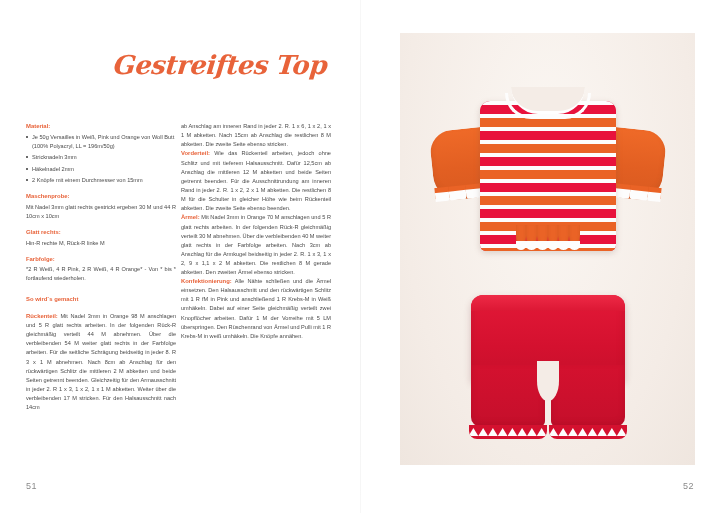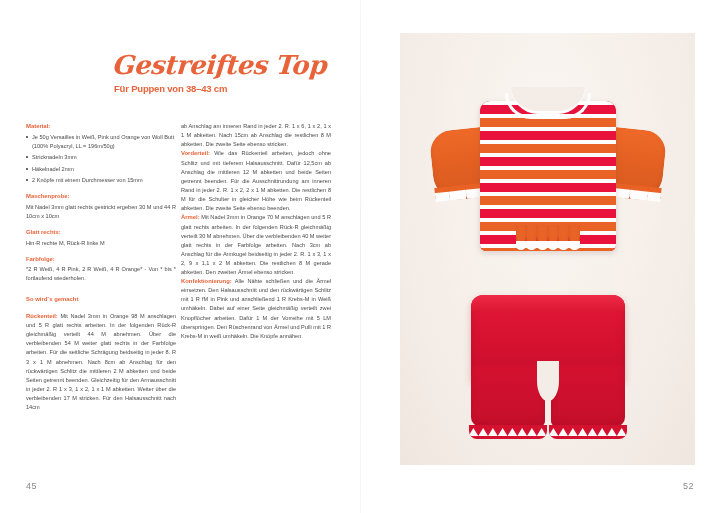--- a/index.html
+++ b/index.html
@@ -291,7 +291,6 @@
 
     <div class="title-block">
       <div class="title">Gestreiftes Top</div>
-      <div class="subtitle">Für Puppen von 38–43 cm</div>
     </div>
 
     <div class="col col-1">

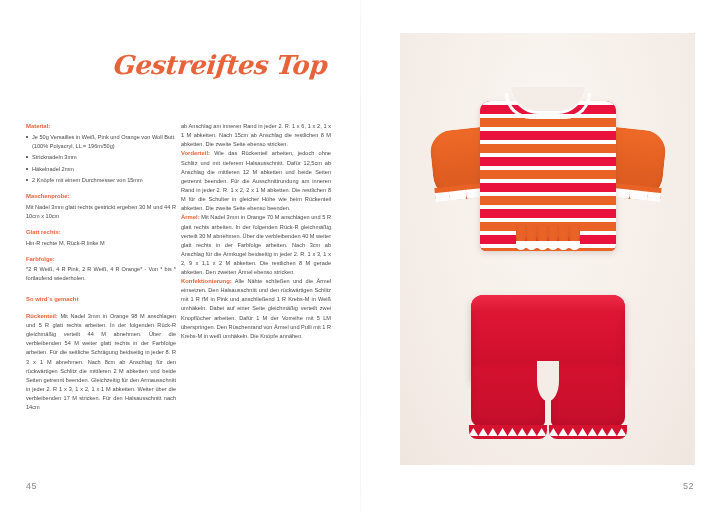--- a/index.html
+++ b/index.html
@@ -328,7 +328,7 @@
       <p class="body"><span class="h-orange">Konfektionierung:</span> <span>Alle Nähte schließen und die Ärmel einsetzen. Den Halsausschnitt und den rückwärtigen Schlitz mit 1 R fM in Pink und anschließend 1 R Krebs-M in Weiß umhäkeln. Dabei auf einer Seite gleichmäßig verteilt zwei Knopflöcher arbeiten. Dafür 1 M der Vorreihe mit 5 LM überspringen. Den Rüschenrand von Ärmel und Pulli mit 1 R Krebs-M in weiß umhäkeln. Die Knöpfe annähen.</span></p>
     </div>
 
-    <div class="folio folio-left">45</div>
+    <div class="folio folio-left">51</div>
   </div>
 
   <div class="page page-right">

